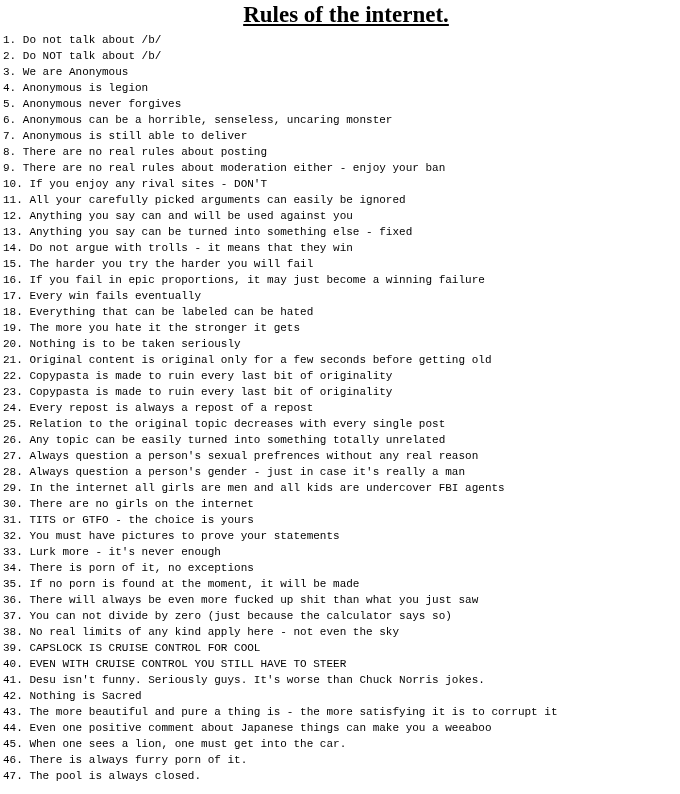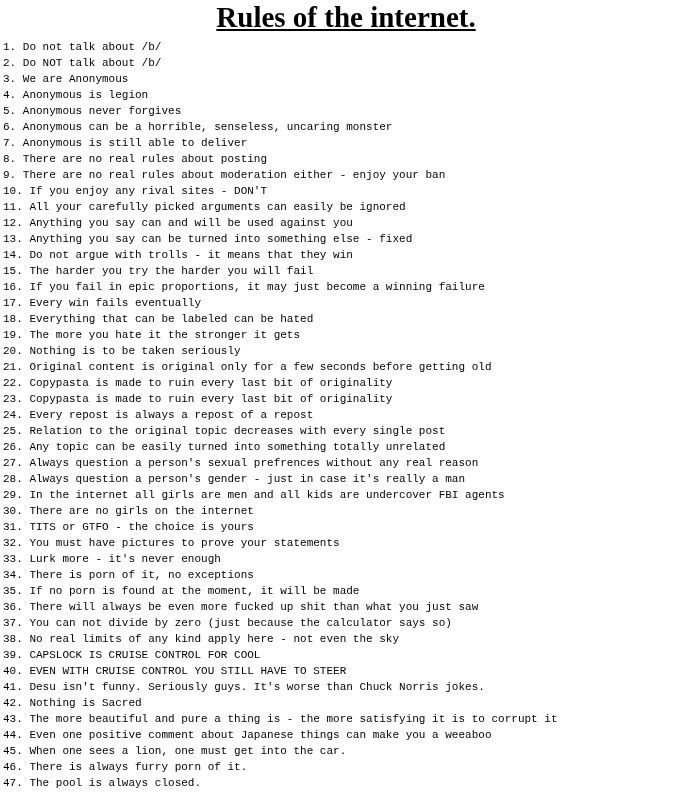--- a/index.html
+++ b/index.html
@@ -16,7 +16,7 @@
   h1.page-title {
     font-family: "Liberation Serif", serif;
     font-weight: bold;
-    font-size: 29px;
+    font-size: 23px;
     text-align: center;
     margin: 2px 0 5px 0;
     line-height: 1.1;

